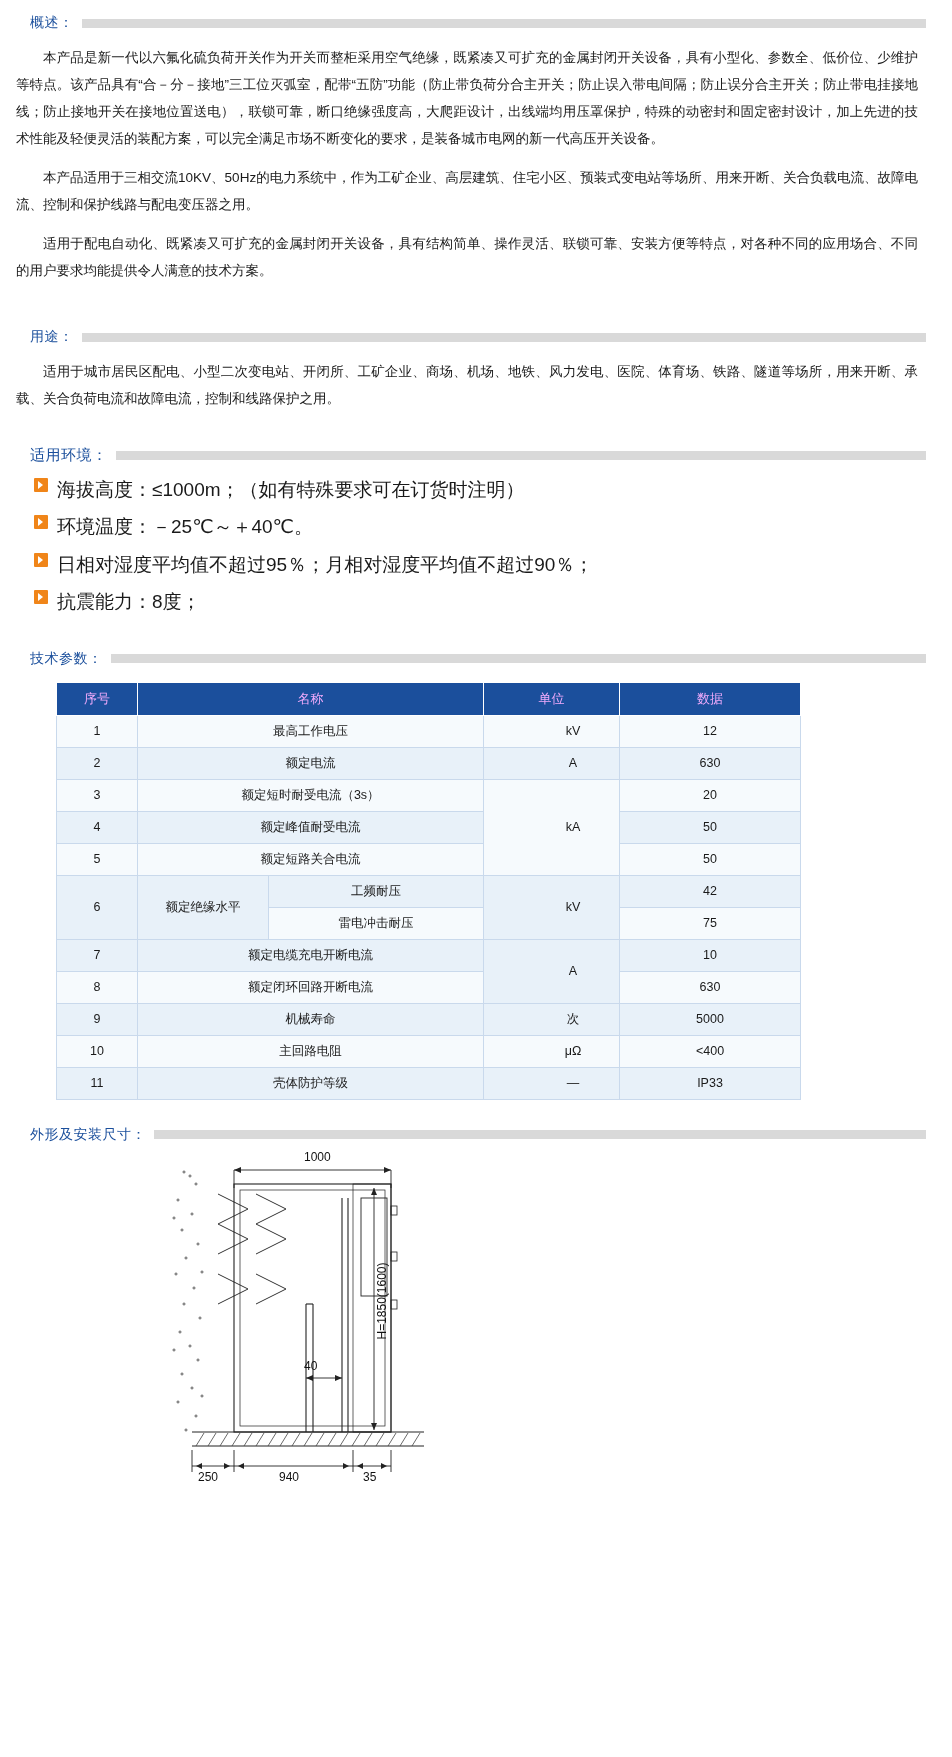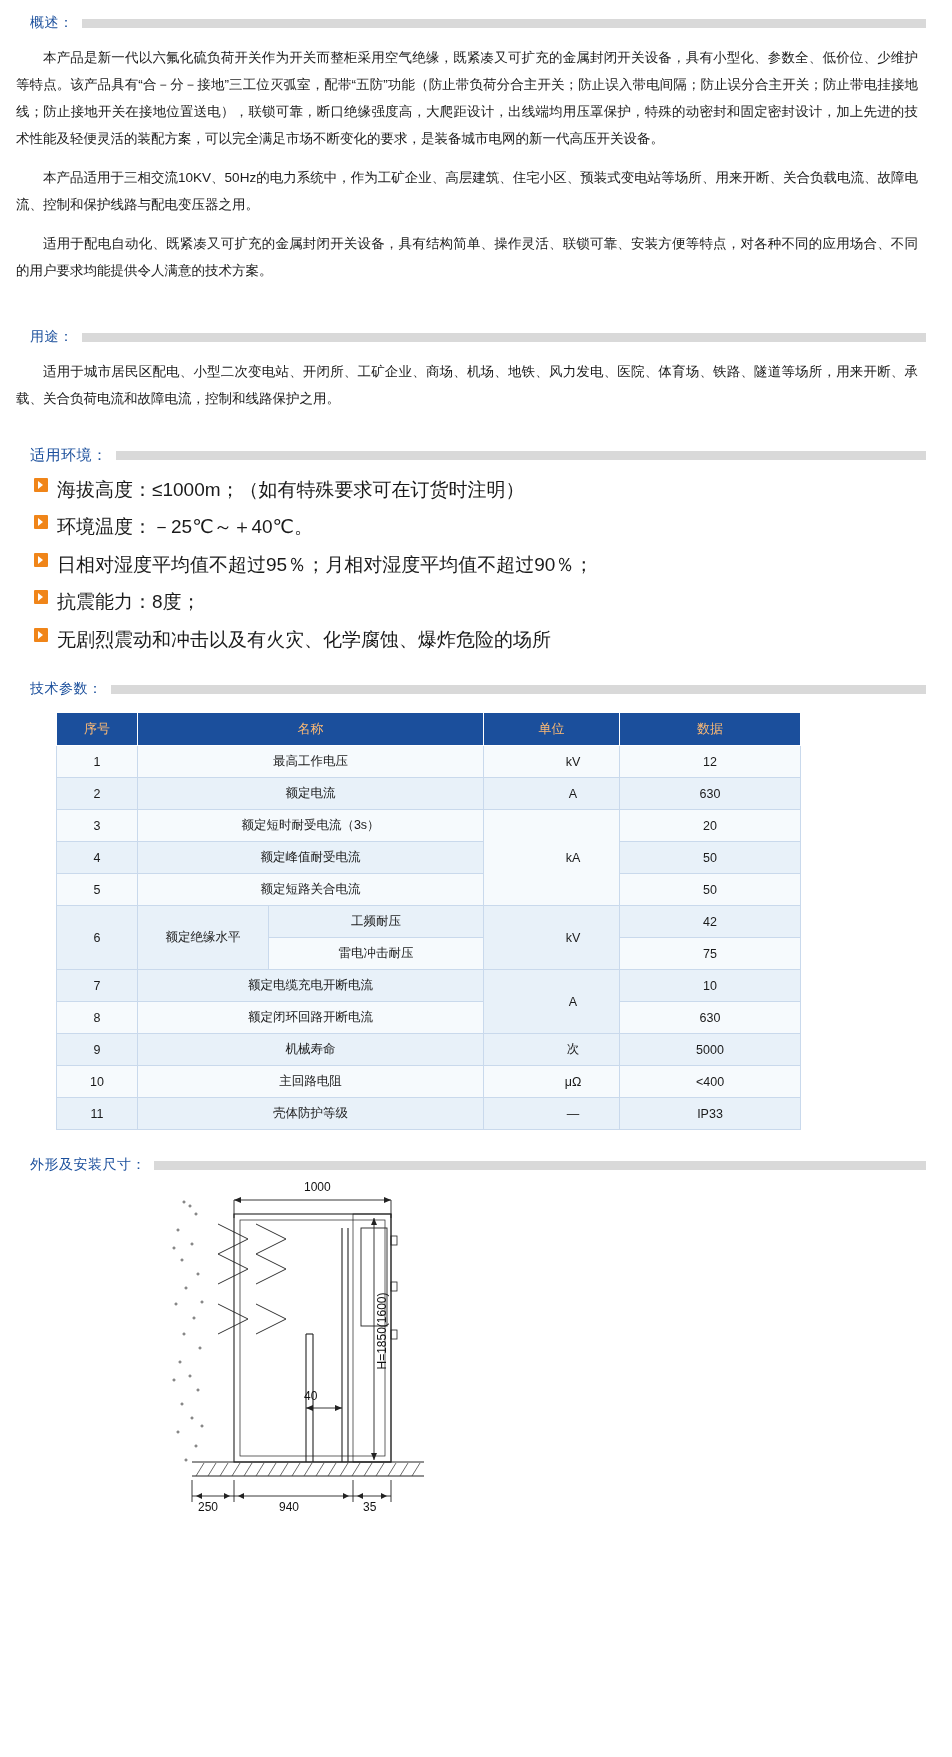--- a/index.html
+++ b/index.html
@@ -191,10 +191,6 @@
     <li>
         <span class="mk"></span>
         <span>抗震能力：8度；</span>
-      </li>
-    <li>
-        <span class="mk"></span>
-        <span>无剧烈震动和冲击以及有火灾、化学腐蚀、爆炸危险的场所</span>
       </li>
   </ul>
 

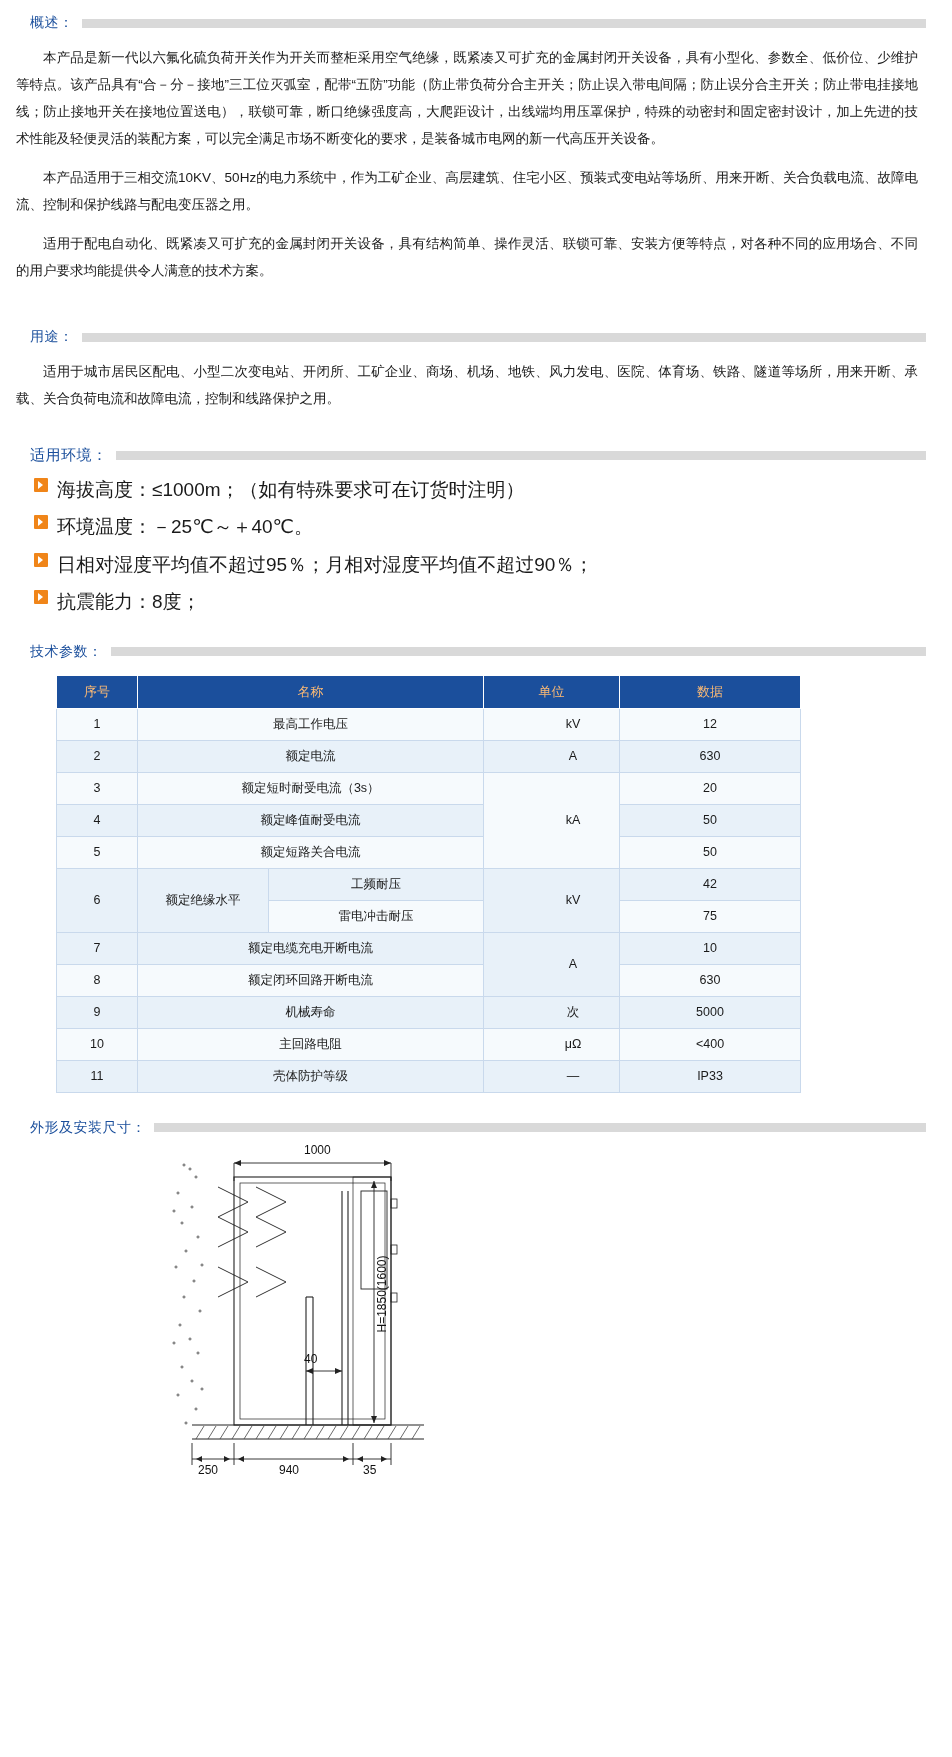--- a/index.html
+++ b/index.html
@@ -194,7 +194,7 @@
       </li>
   </ul>
 
-  <div class="section-head" style="margin-top:26px;">
+  <div class="section-head" style="margin-top:33px;">
     <span class="title">技术参数：</span>
     <span class="bar"></span>
   </div>

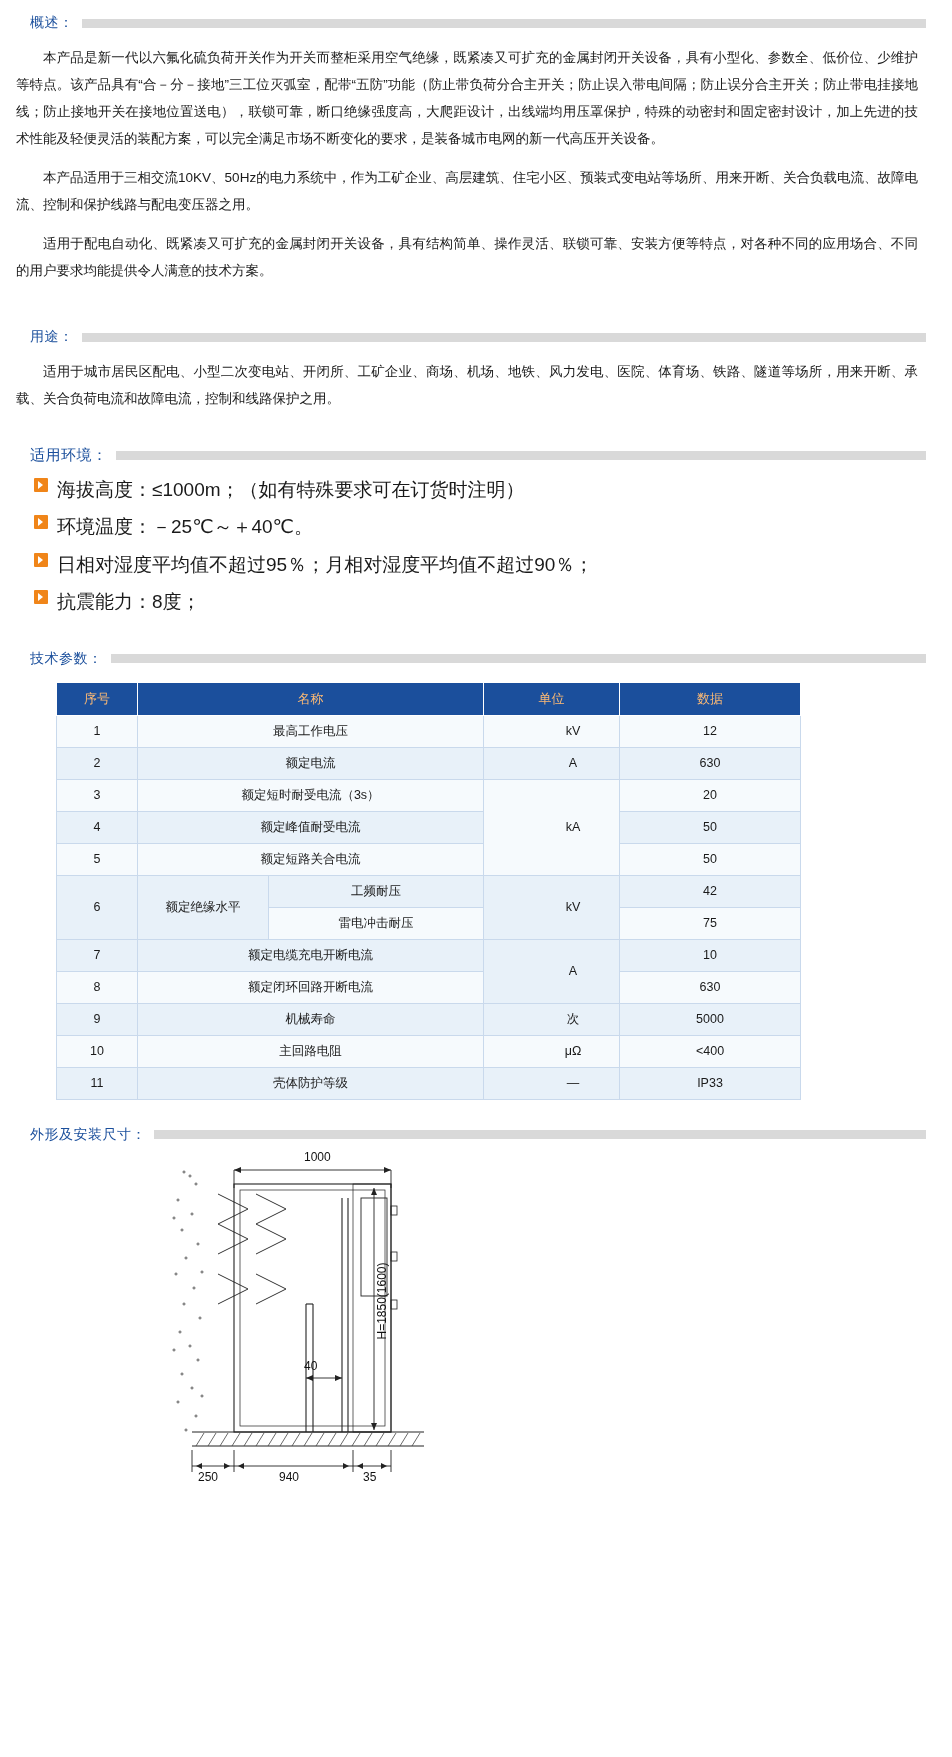--- a/index.html
+++ b/index.html
@@ -101,7 +101,7 @@
   }
   table.spec th {
     background: #1b4f9c;
-    color: #fdba74;
+    color: #f0abfc;
     font-weight: normal;
     height: 30px;
     border: 1px solid #ffffff;

